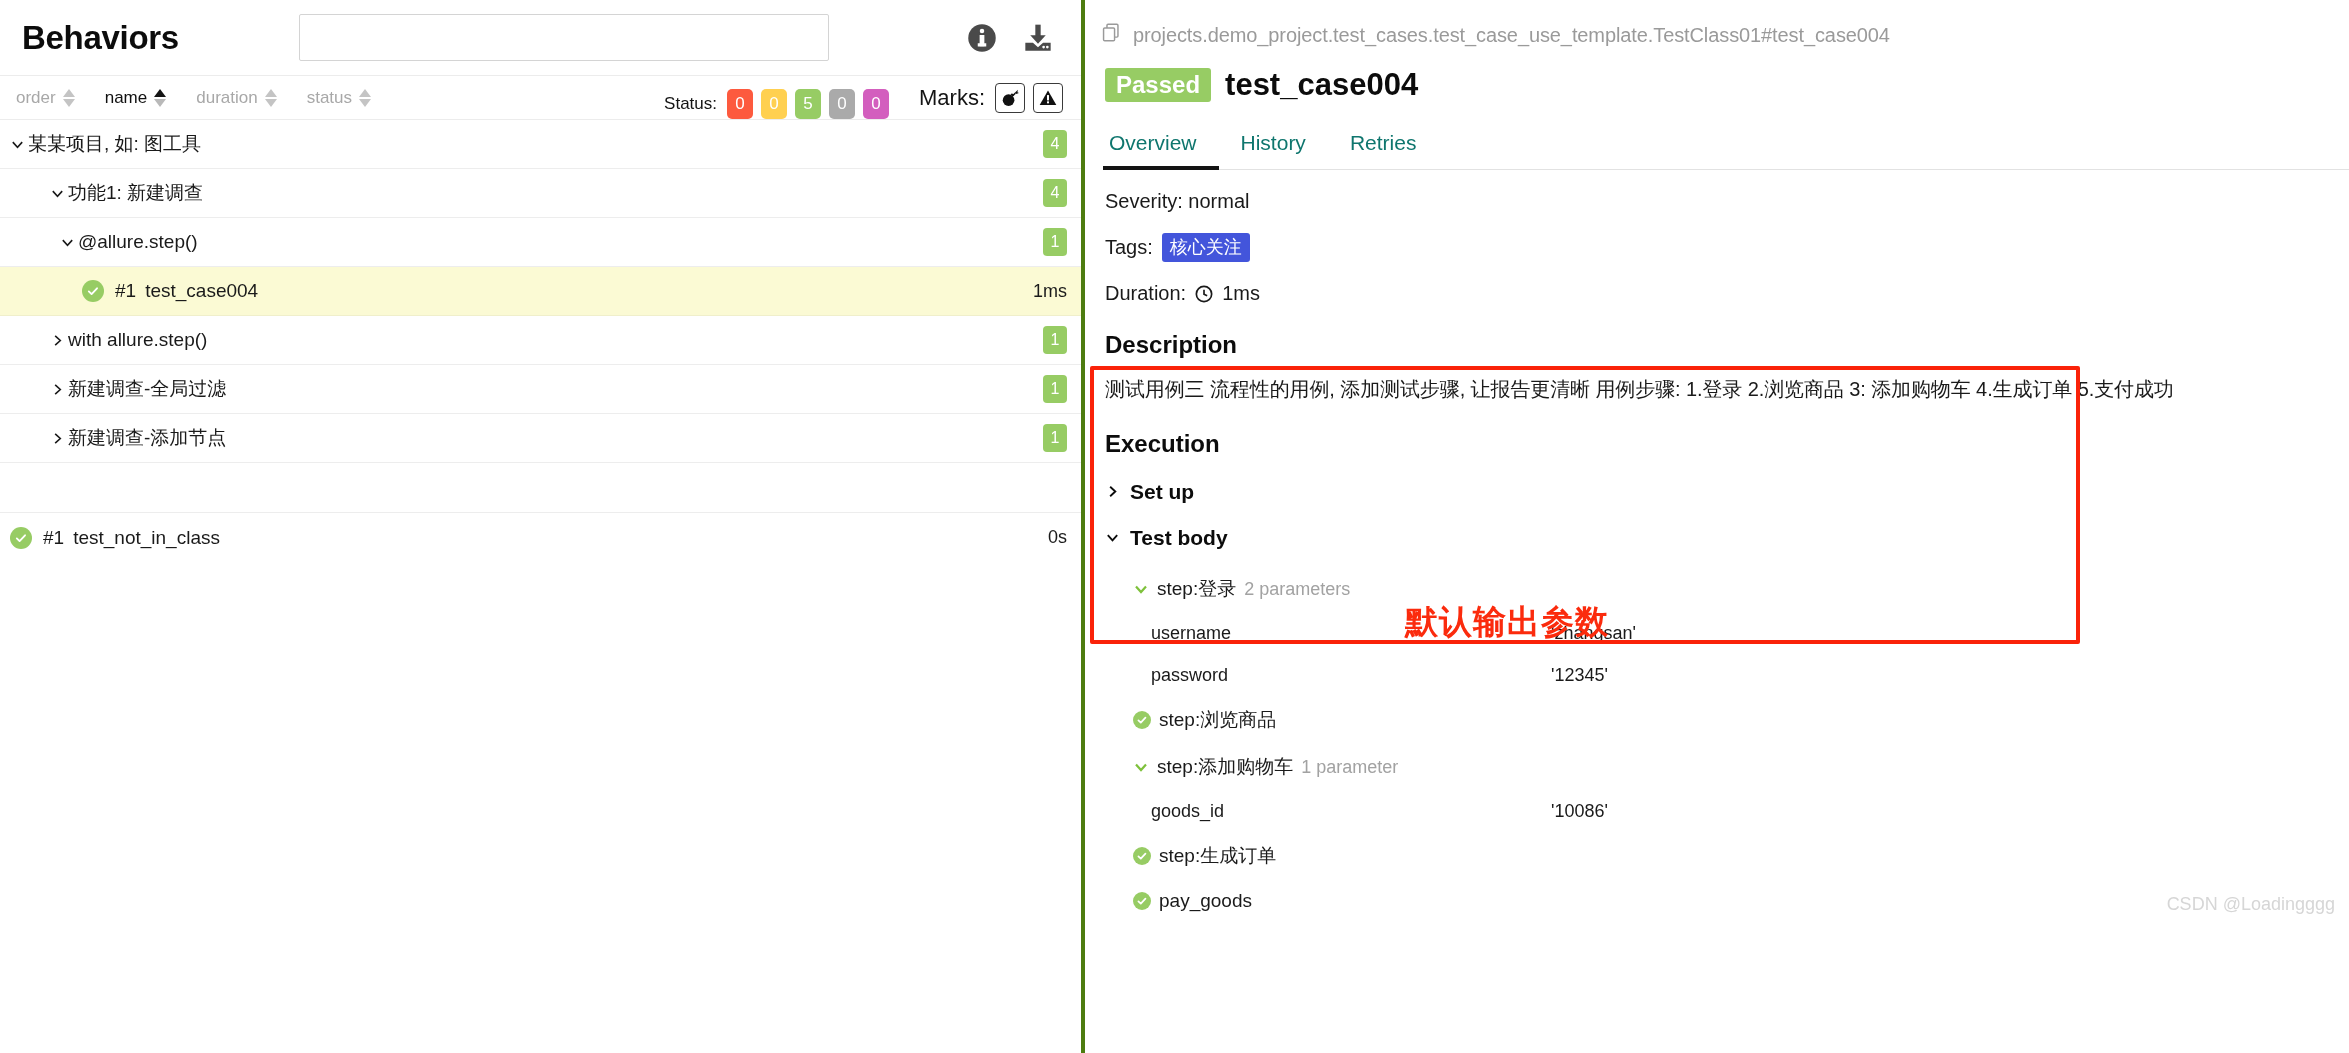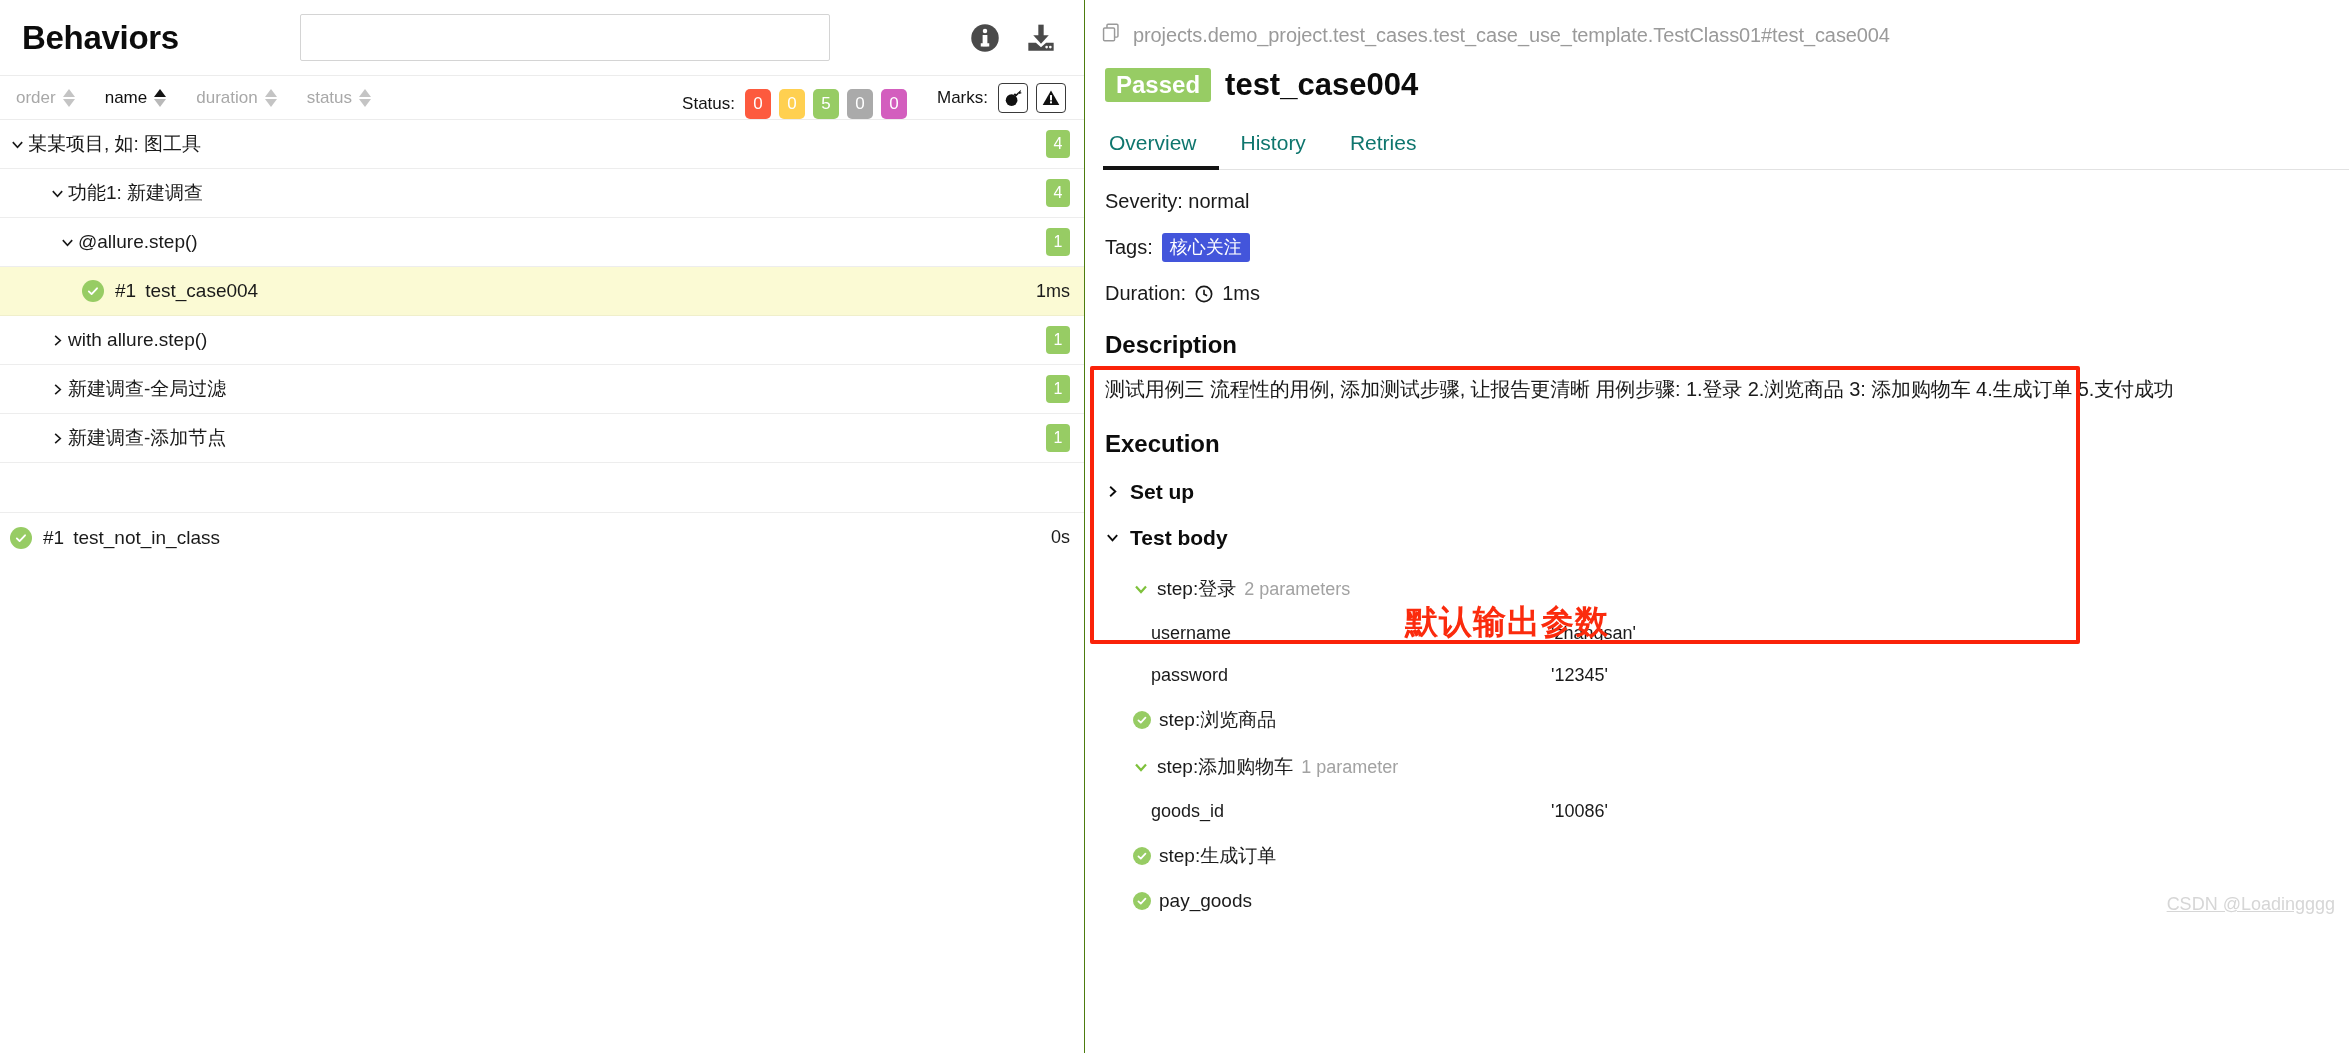--- a/index.html
+++ b/index.html
@@ -15,7 +15,7 @@
   .left-panel {
     width: 1085px; height: 1053px;
     background: #fff;
-    border-right: 1px solid #4d7c0f;
+    border-right: 4px solid #4d7c0f;
     display: flex; flex-direction: column;
     position: relative;
   }

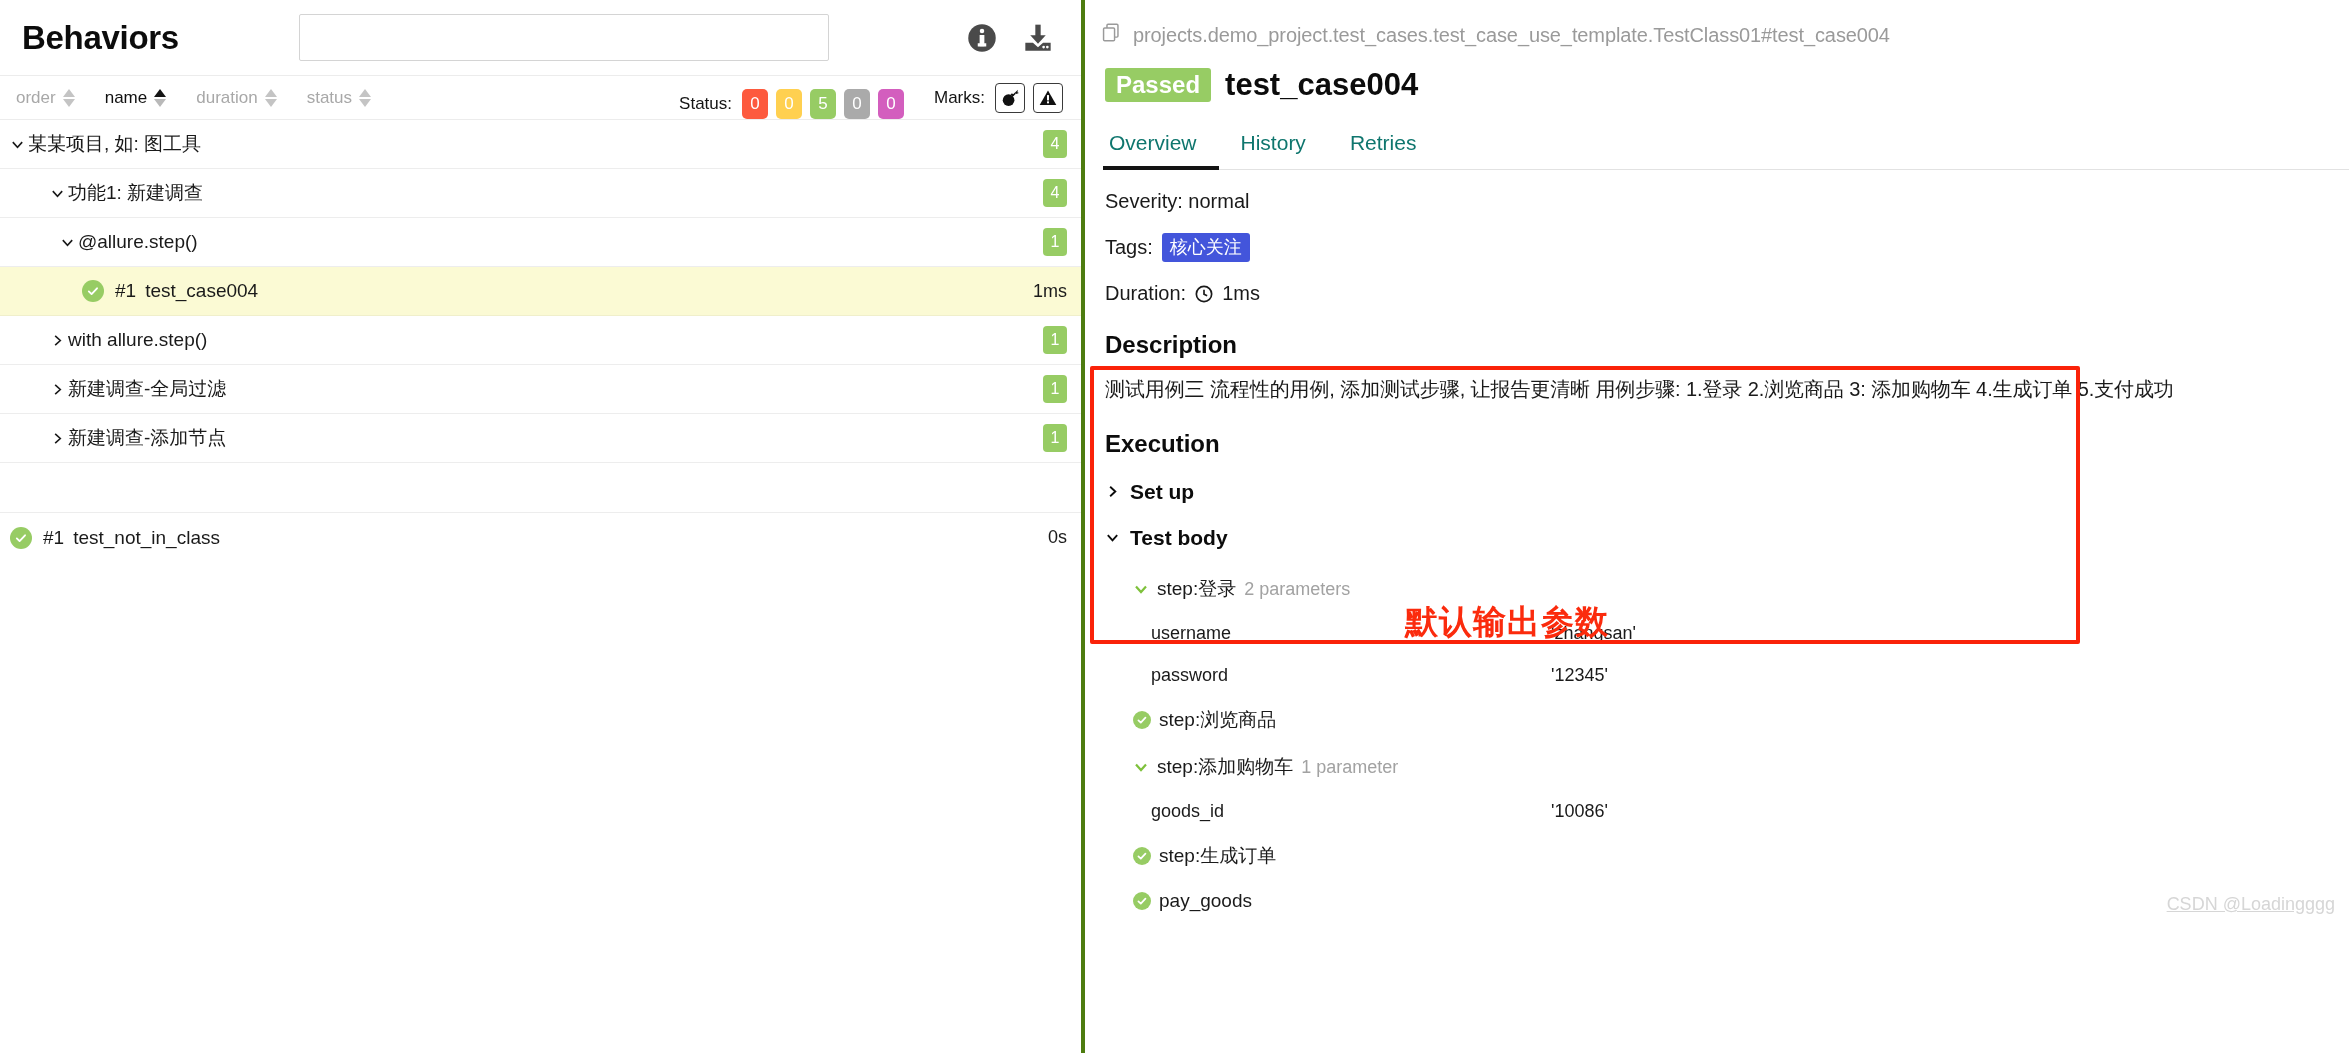--- a/index.html
+++ b/index.html
@@ -81,7 +81,7 @@
     padding: 0 7px; cursor: pointer;
   }
   .marksgrp { display: flex; align-items: center; gap: 8px; margin-left: 30px; }
-  .marksgrp .cap { font-size: 17px; color: #141414; margin-right: 2px; }
+  .marksgrp .cap { font-size: 22px; color: #141414; margin-right: 2px; }
   .mark-btn {
     width: 30px; height: 30px; border: 1px solid #3a3a3a; border-radius: 4px;
     display: flex; align-items: center; justify-content: center;

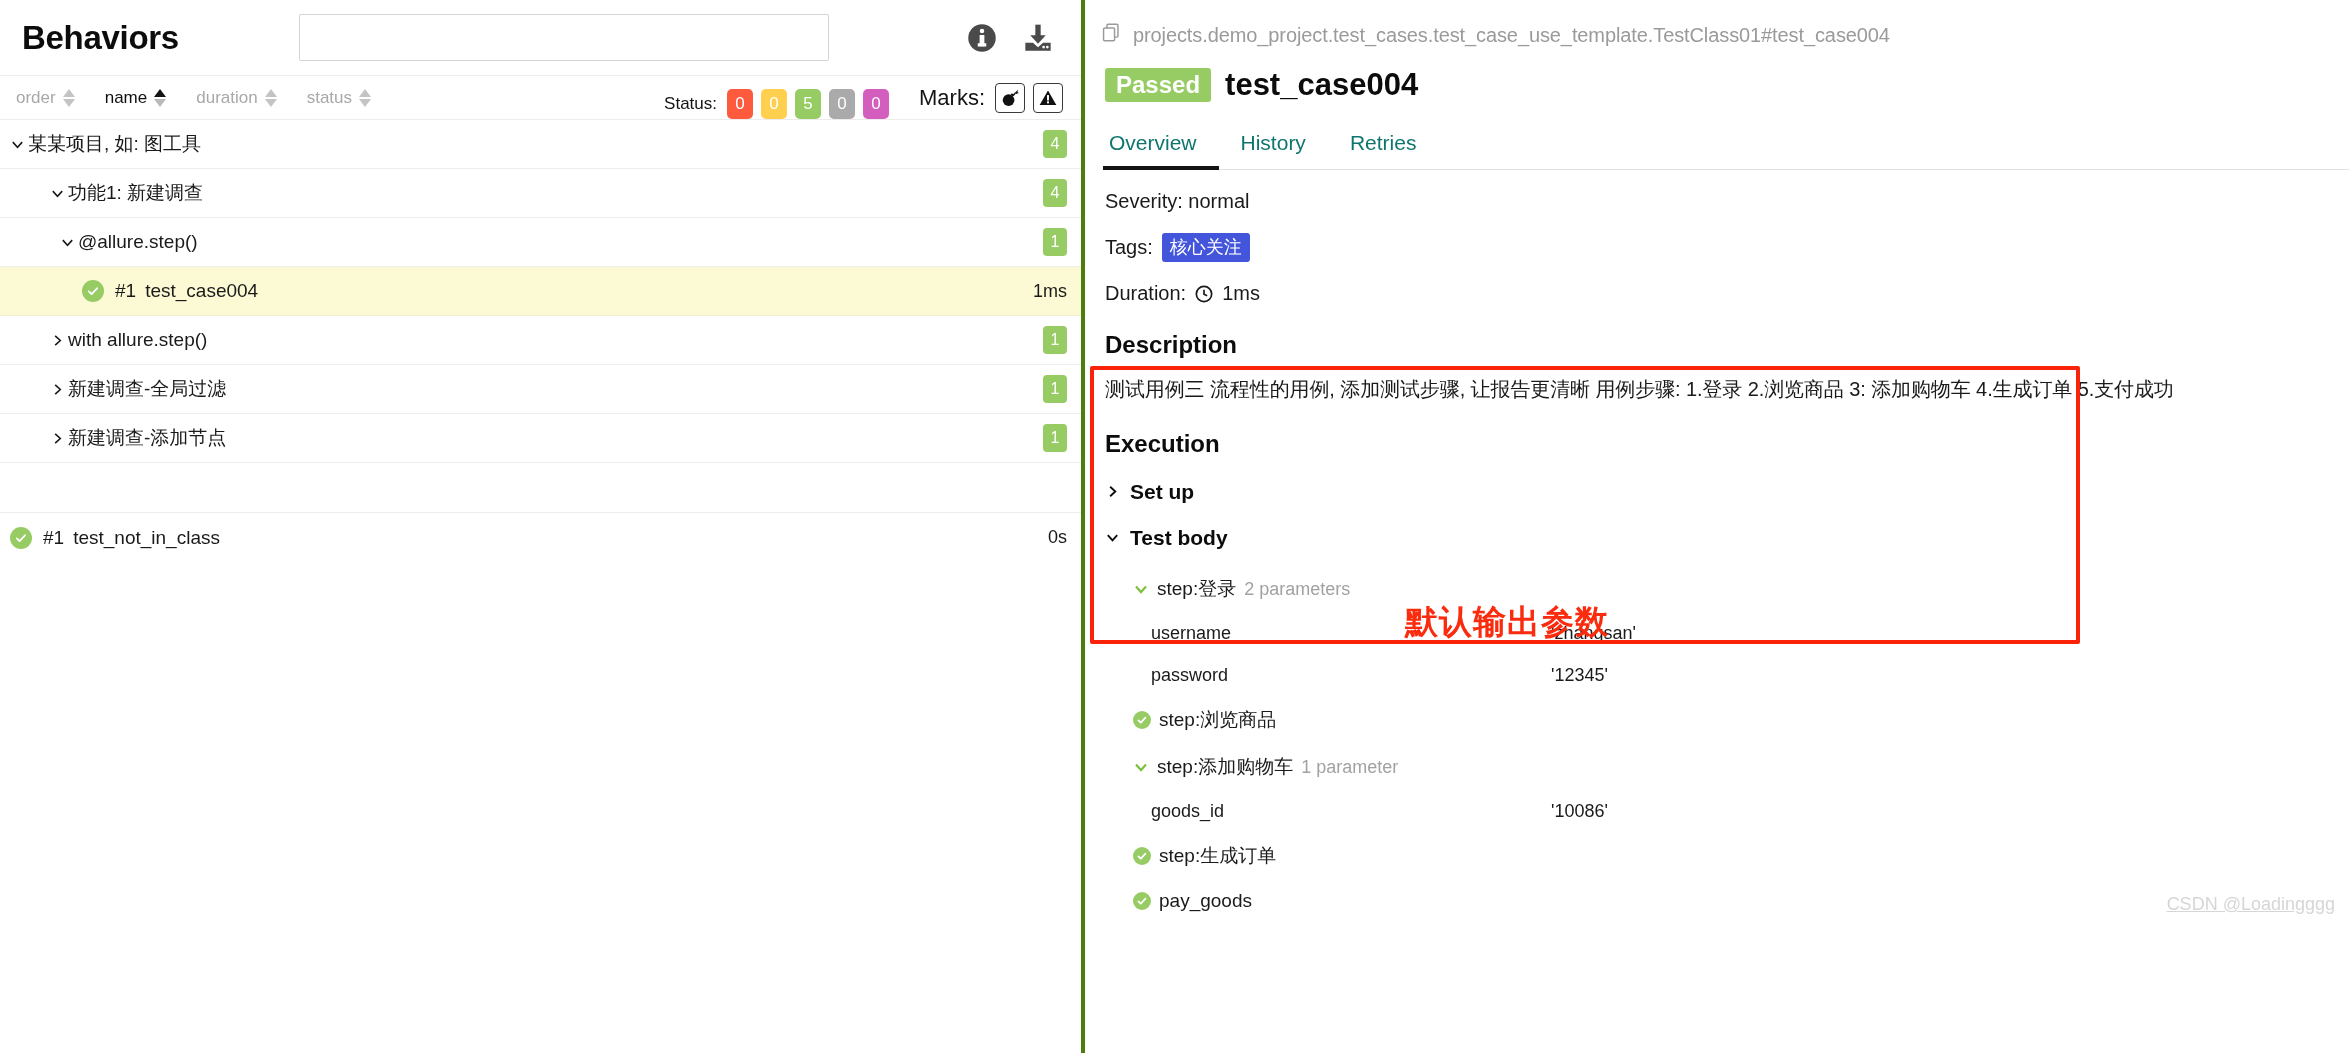--- a/index.html
+++ b/index.html
@@ -238,7 +238,7 @@
   }
   .watermark {
     position: absolute; right: 14px; bottom: 16px;
-    font-size: 18px; color: #d6d6d6; white-space: nowrap; text-decoration: underline;
+    font-size: 18px; color: #d6d6d6; white-space: nowrap;
   }
 </style>
 </head>

